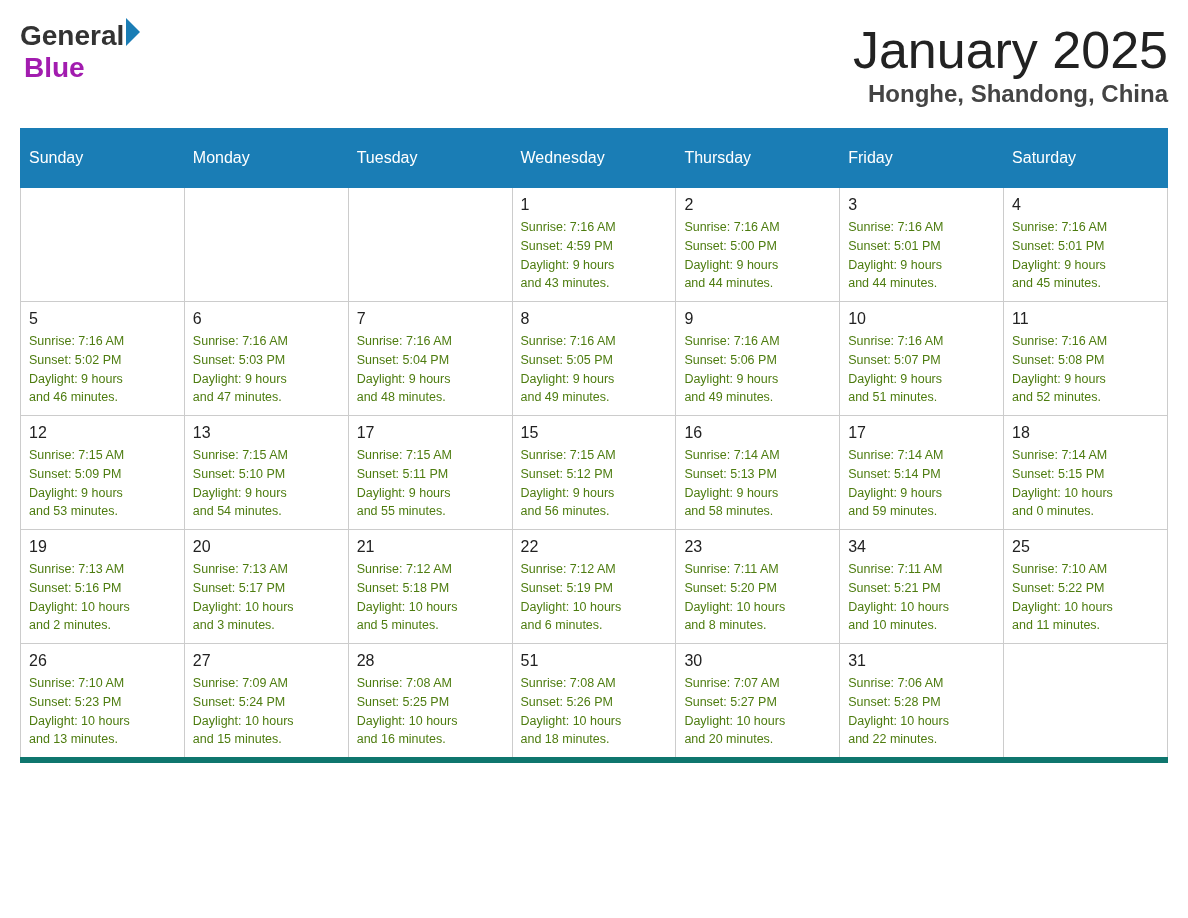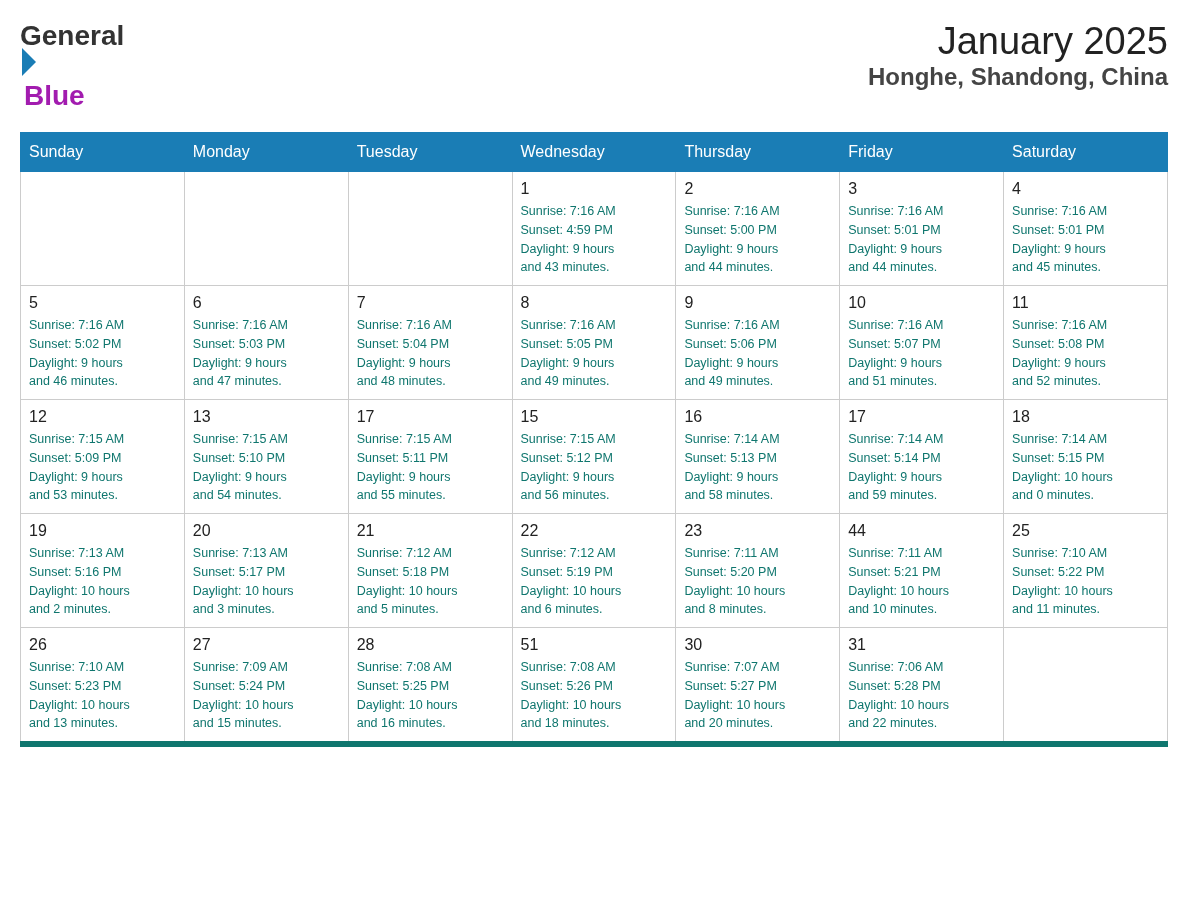--- a/index.html
+++ b/index.html
@@ -105,7 +105,7 @@
 <div class="header">
   <div class="logo">
     <div style="display:flex; flex-direction:column; align-items:flex-start;">
-      <div style="display:flex; align-items:flex-start;flex-direction:column;">
+      <div style="display:flex; align-items:center;">
         <span class="logo-text-general">General</span>
         <span class="logo-arrow"></span>
       </div>

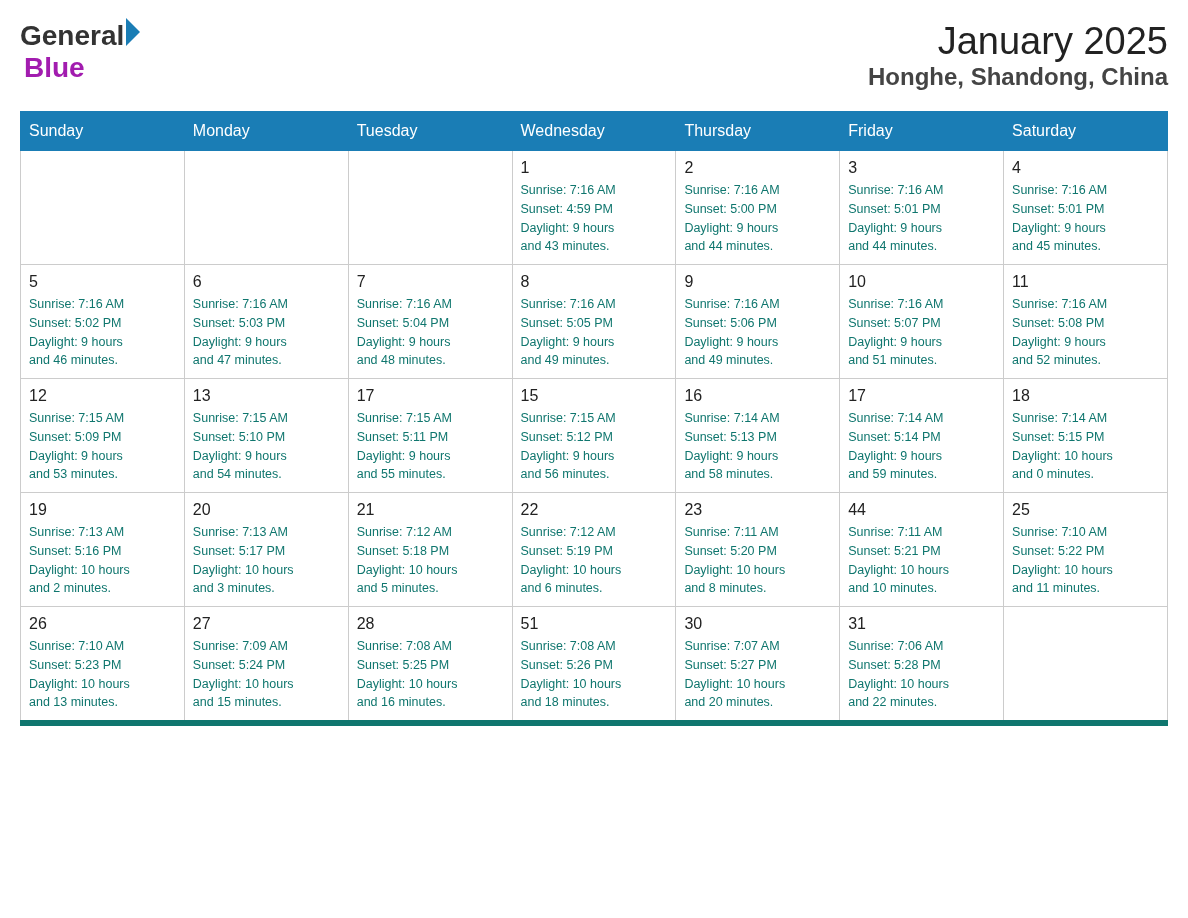--- a/index.html
+++ b/index.html
@@ -46,7 +46,7 @@
       text-align: right;
     }
     .title-block h1 {
-      font-size: 38px;
+      font-size: 52px;
       font-weight: normal;
       color: #222;
     }

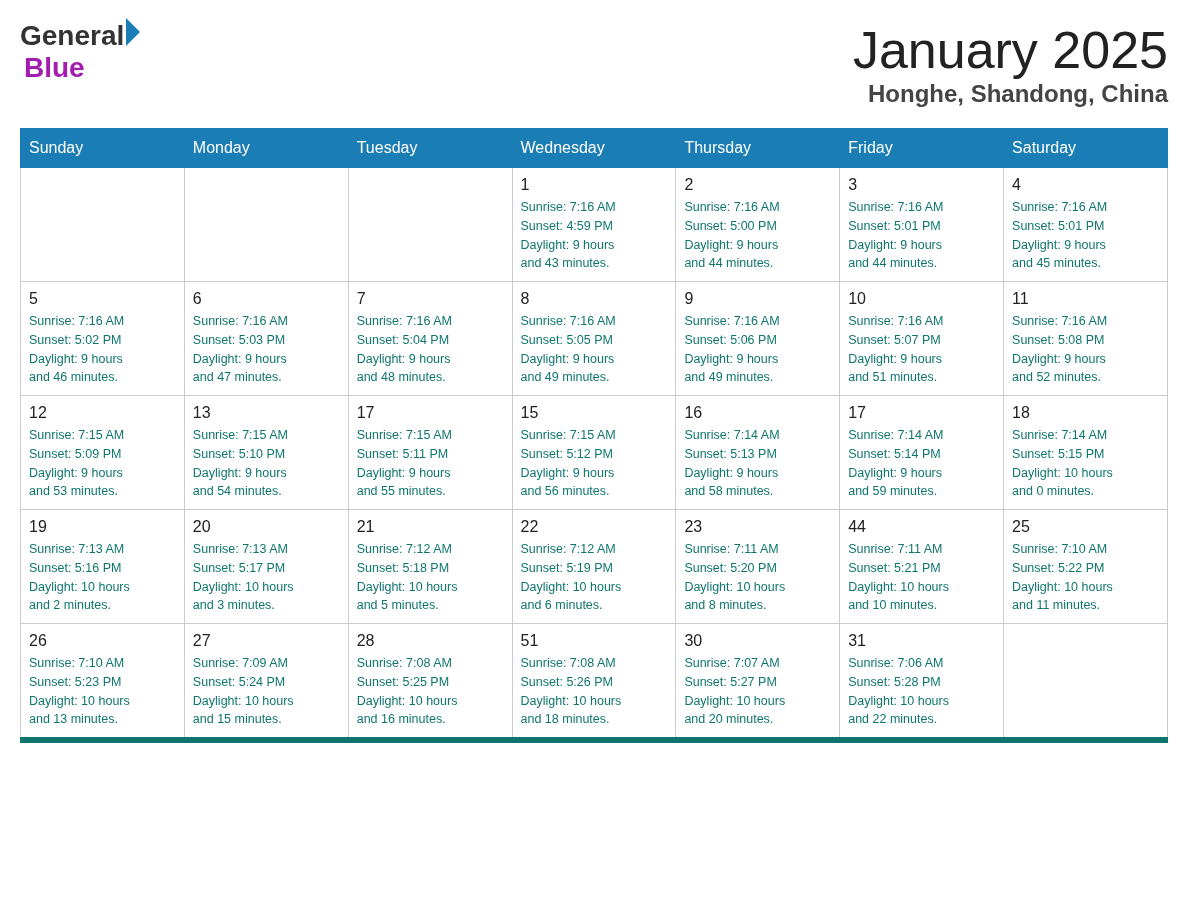--- a/index.html
+++ b/index.html
@@ -62,7 +62,7 @@
     .calendar thead tr th {
       background-color: #1a7db5;
       color: #fff;
-      padding: 10px 8px;
+      padding: 20px 8px;
       font-size: 16px;
       font-weight: normal;
       text-align: left;

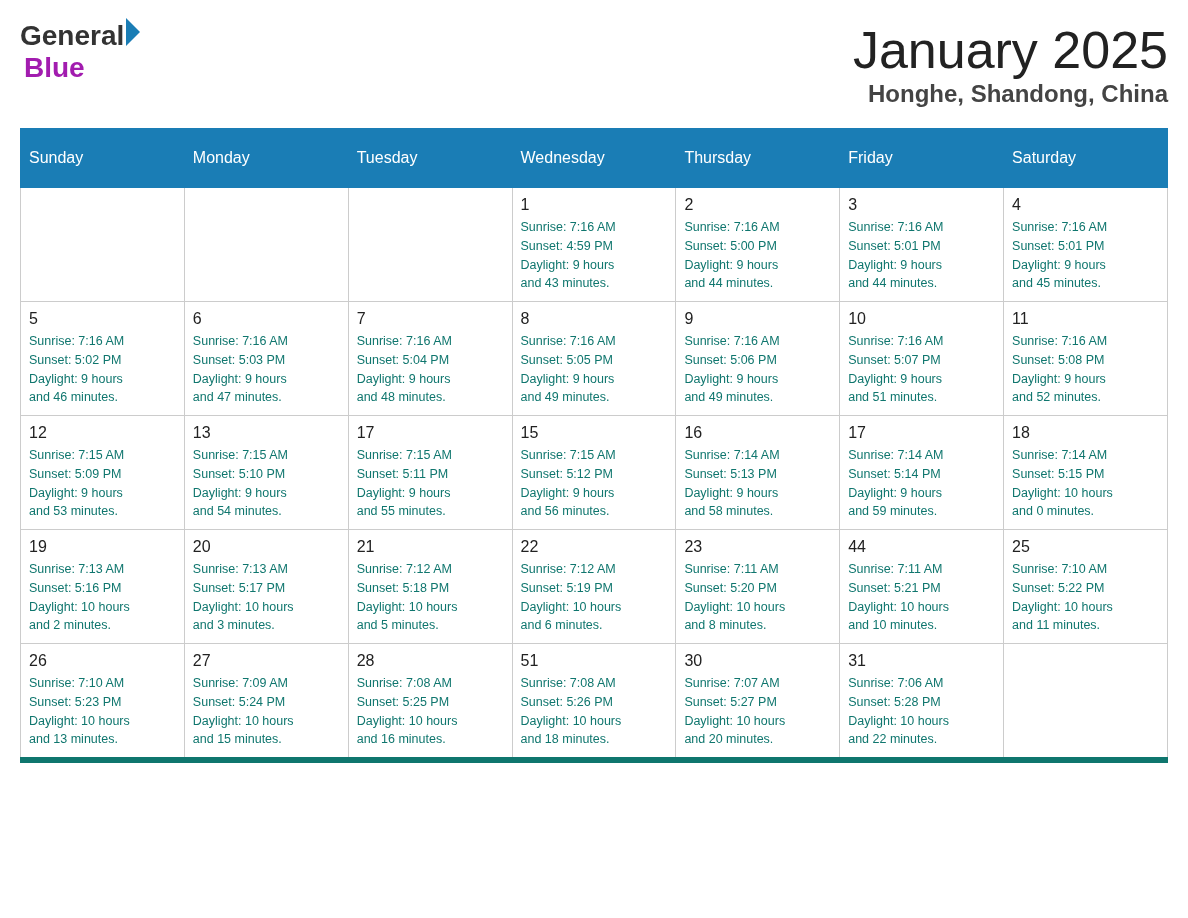--- a/index.html
+++ b/index.html
@@ -87,7 +87,7 @@
     .day-info {
       font-size: 12.5px;
       line-height: 1.5;
-      color: #0f766e;
+      color: #4d7c0f;
     }
     .empty-cell {
       background: #fff;

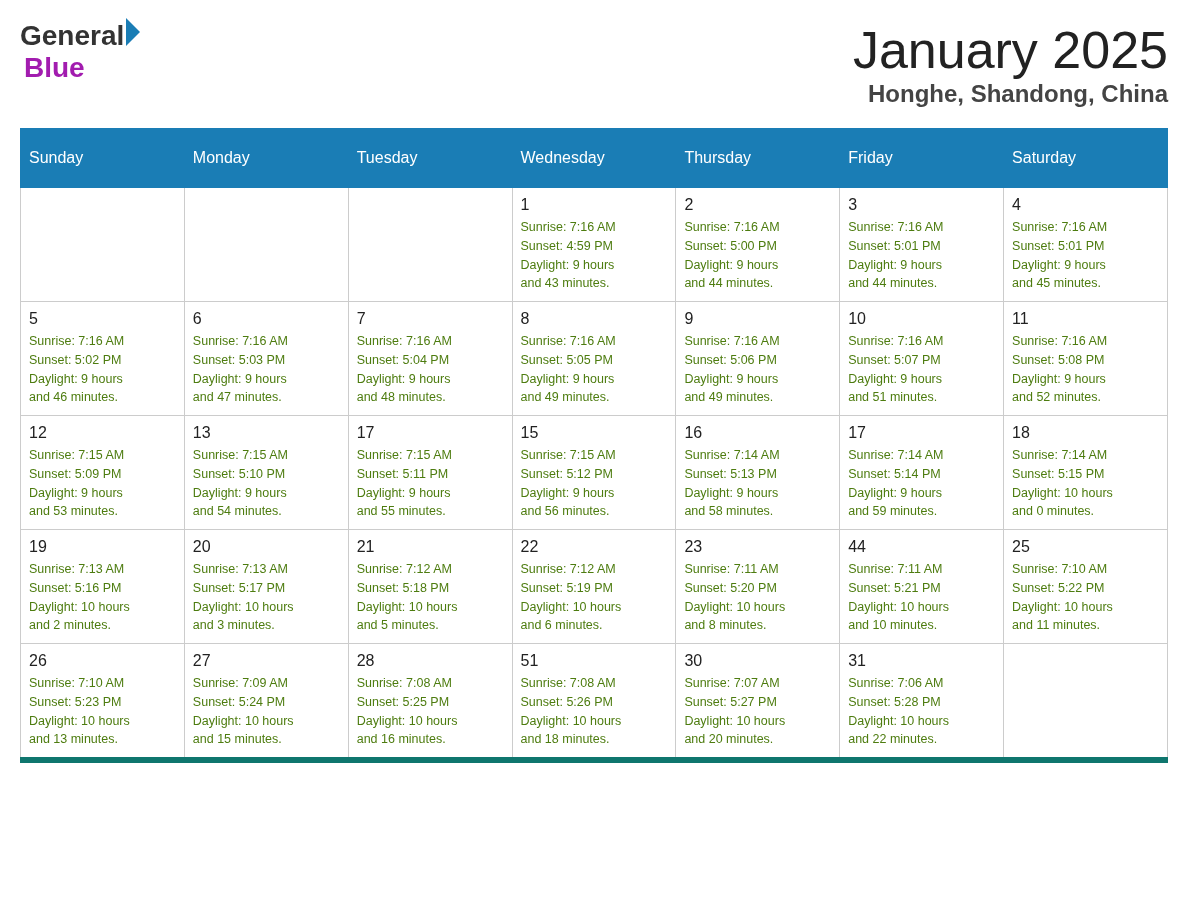--- a/index.html
+++ b/index.html
@@ -234,7 +234,7 @@
           <div class="day-info">Sunrise: 7:11 AM<br>Sunset: 5:20 PM<br>Daylight: 10 hours<br>and 8 minutes.</div>
         </td>
         <td>
-          <span class="day-number">44</span>
+          <span class="day-number">34</span>
           <div class="day-info">Sunrise: 7:11 AM<br>Sunset: 5:21 PM<br>Daylight: 10 hours<br>and 10 minutes.</div>
         </td>
         <td>

